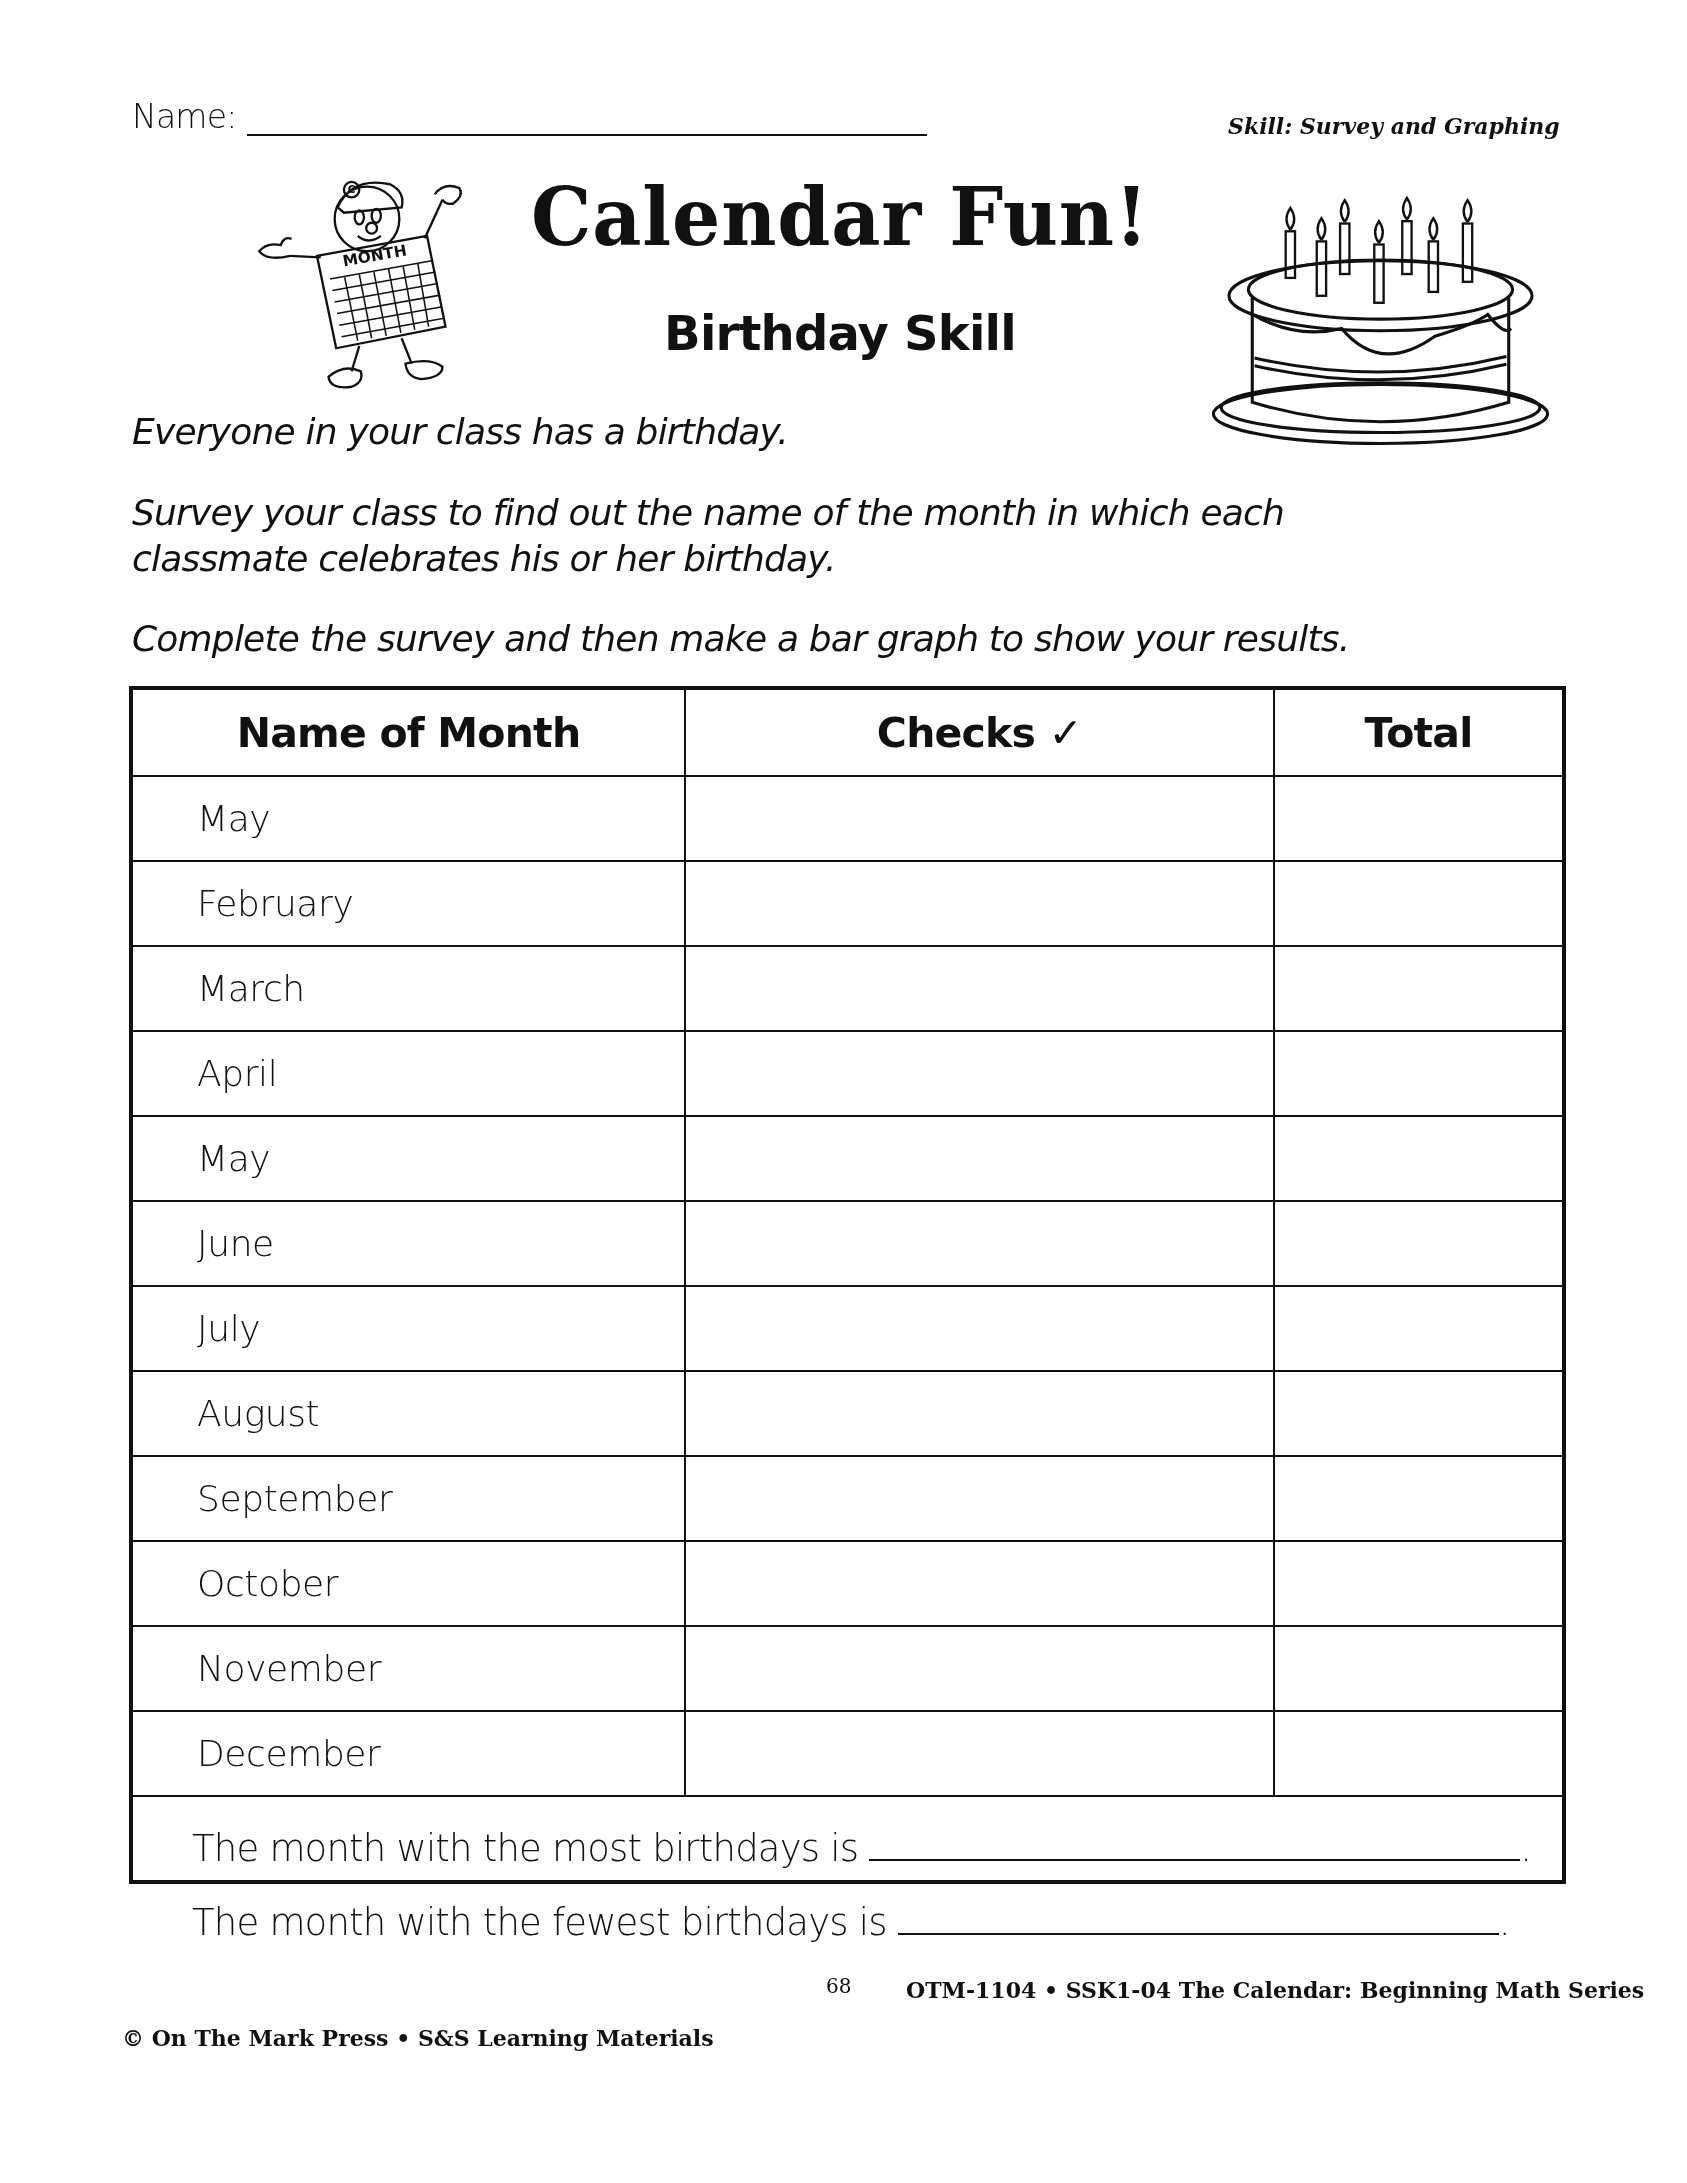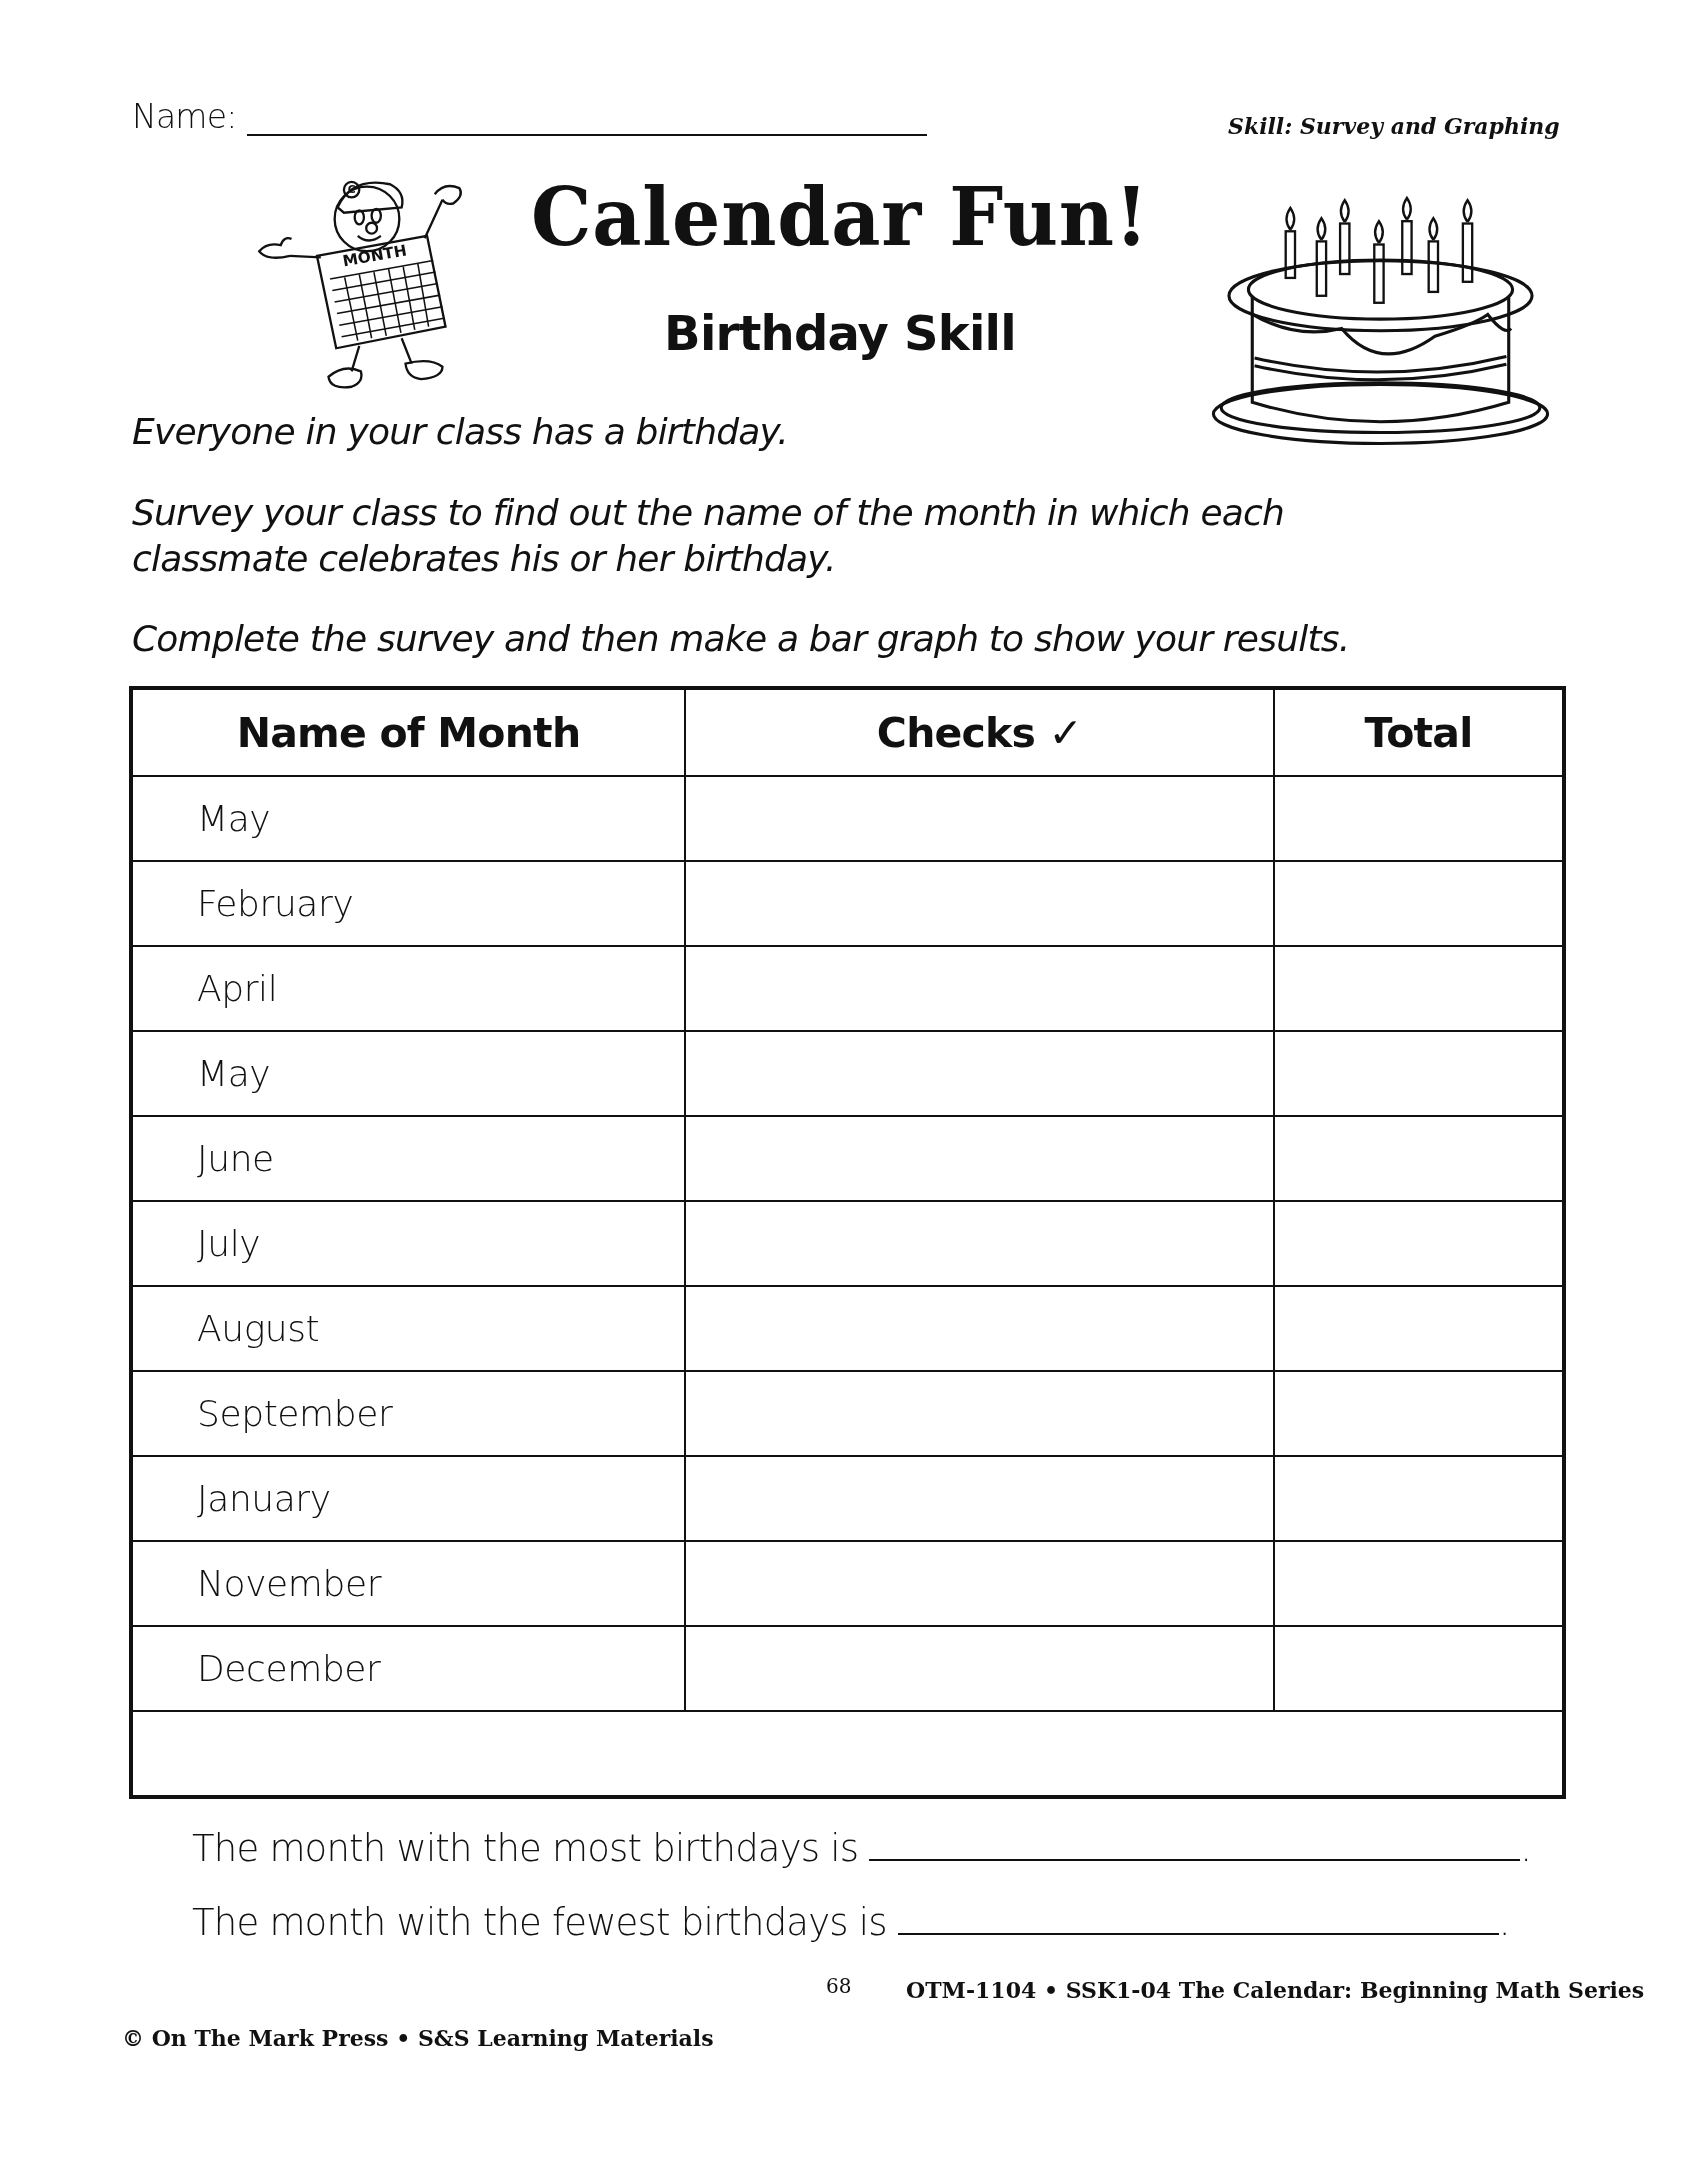--- a/index.html
+++ b/index.html
@@ -134,6 +134,11 @@
         <td></td>
       </tr>
     <tr>
+        <td class="month">March</td>
+        <td></td>
+        <td></td>
+      </tr>
+    <tr>
         <td class="month">April</td>
         <td></td>
         <td></td>

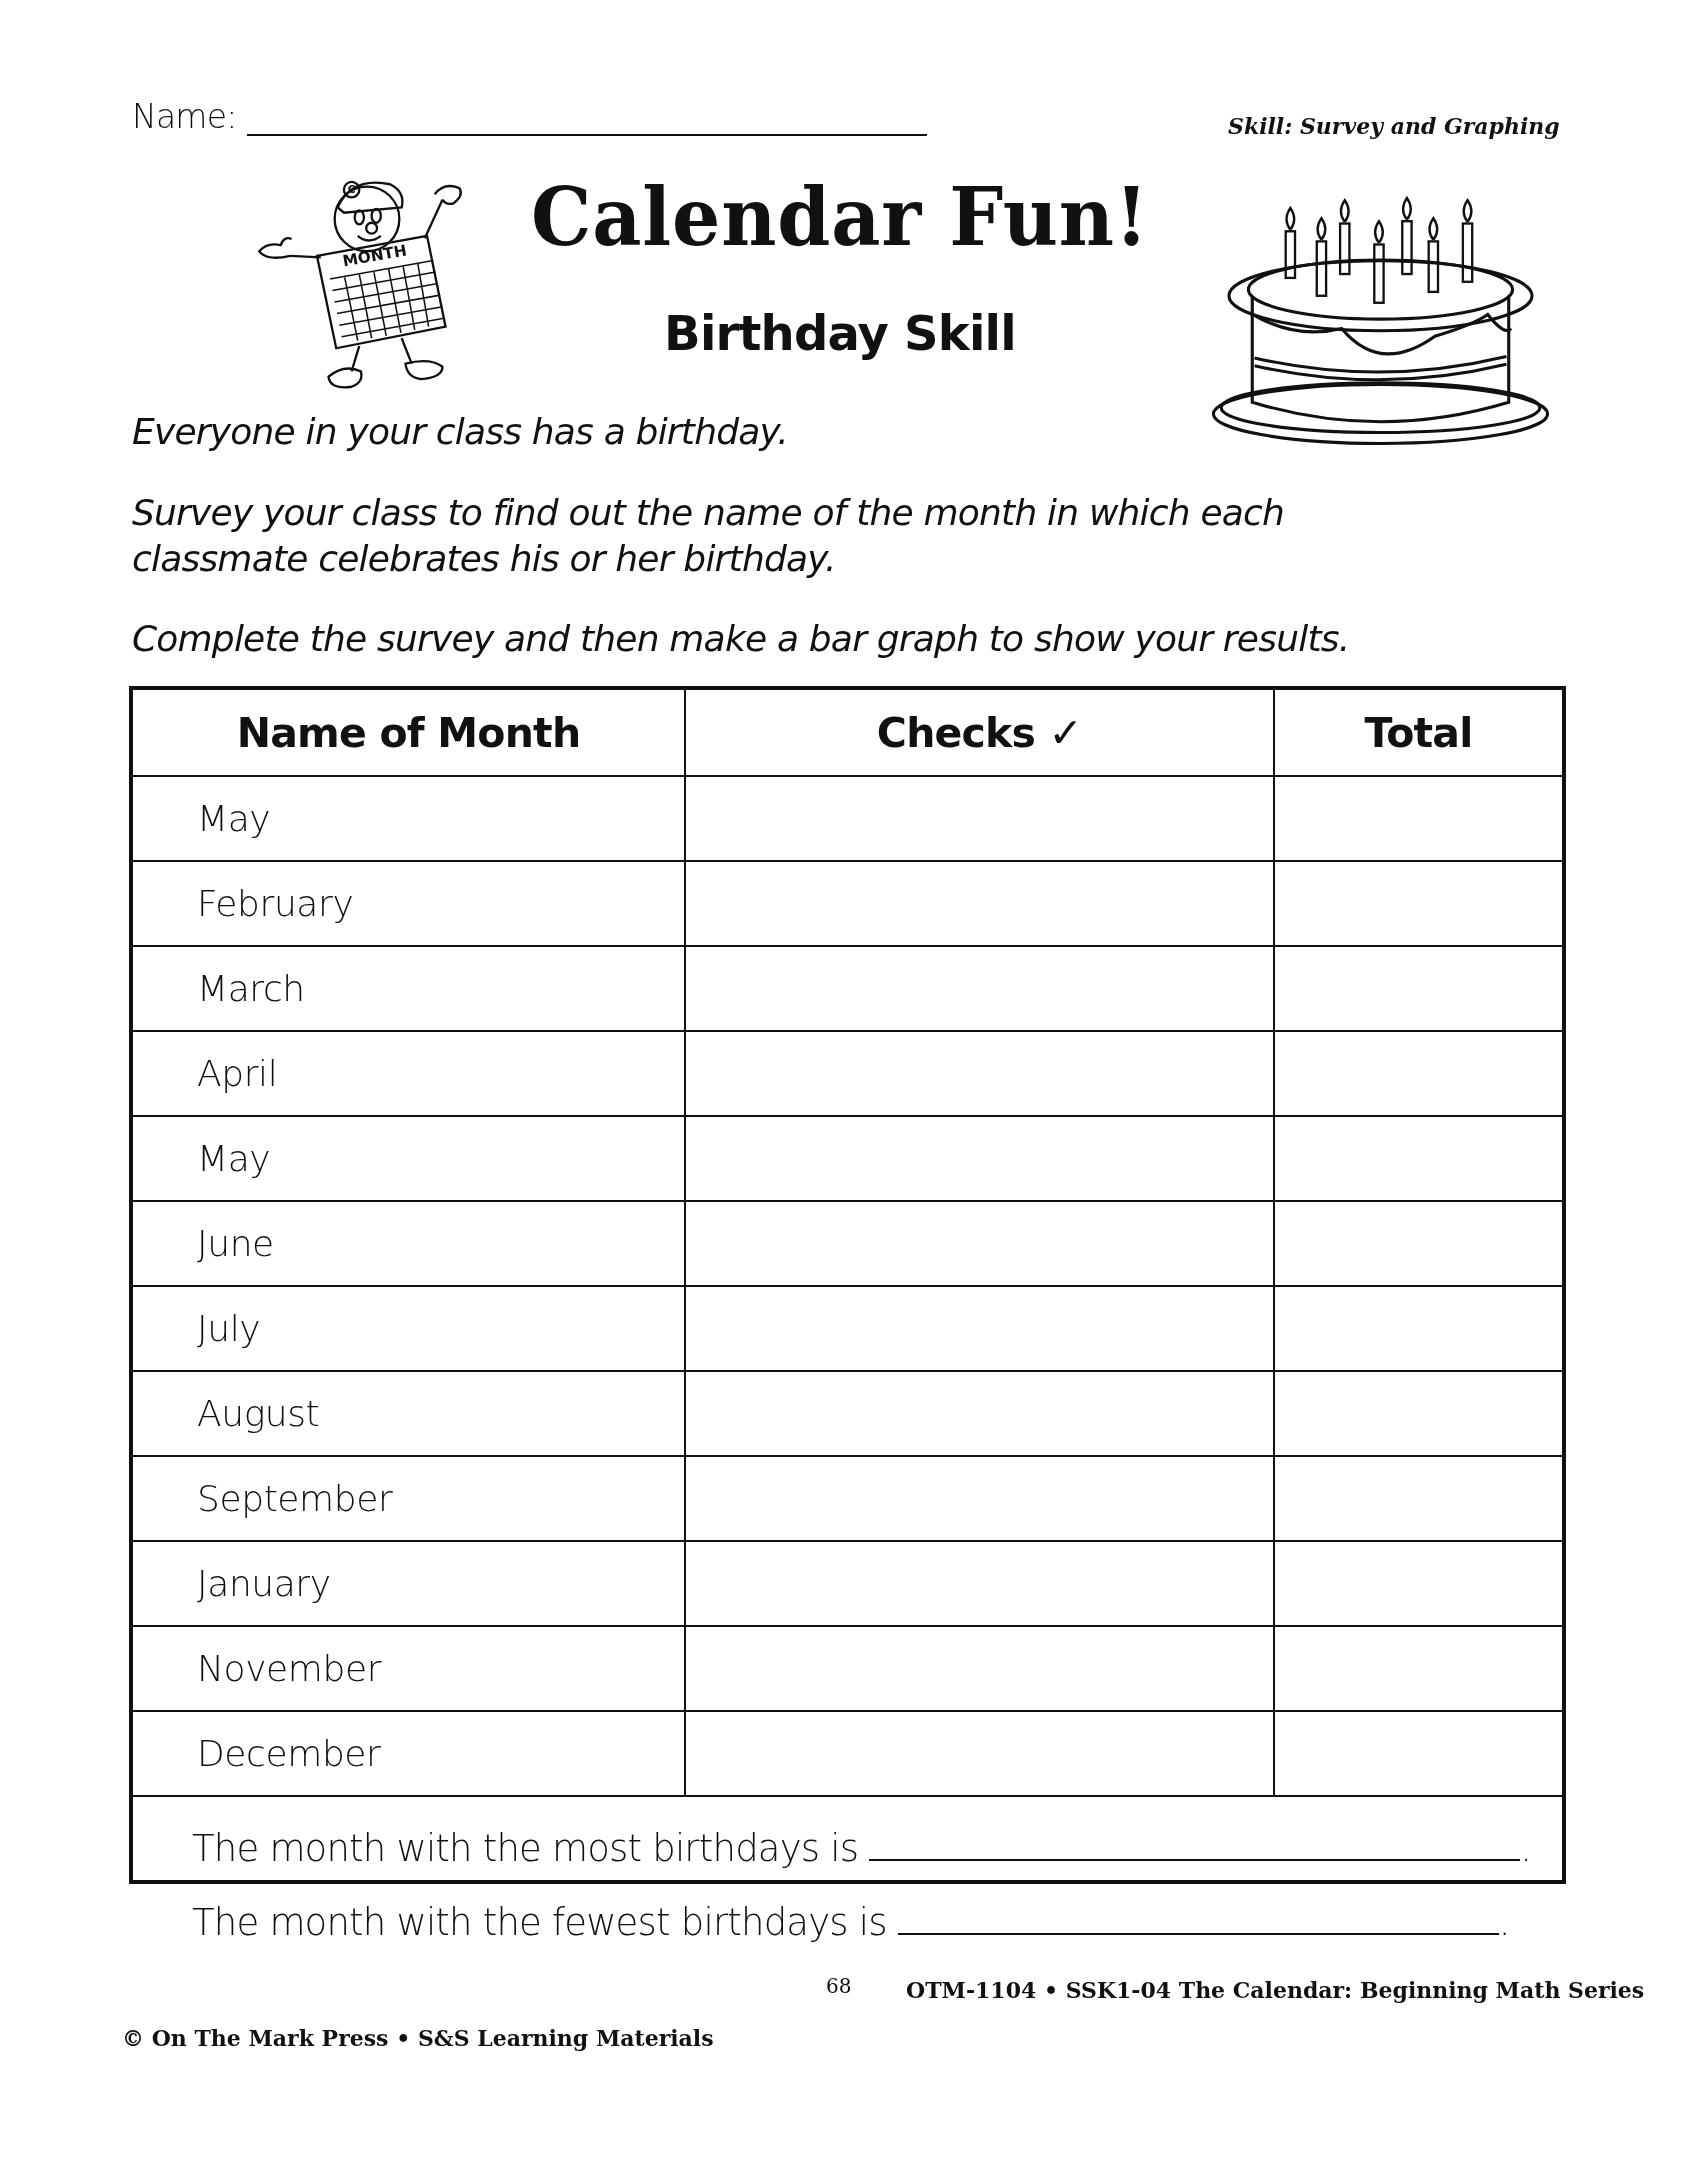--- a/index.html
+++ b/index.html
@@ -169,7 +169,7 @@
         <td></td>
       </tr>
     <tr>
-        <td class="month">January</td>
+        <td class="month">October</td>
         <td></td>
         <td></td>
       </tr>

